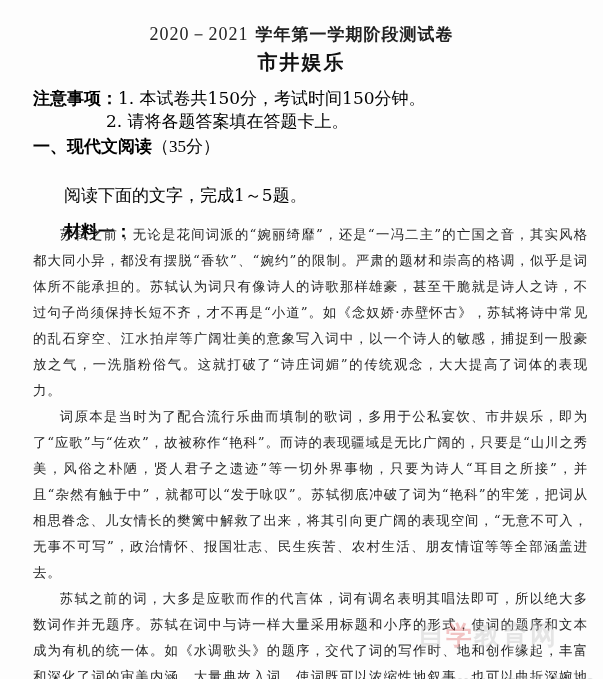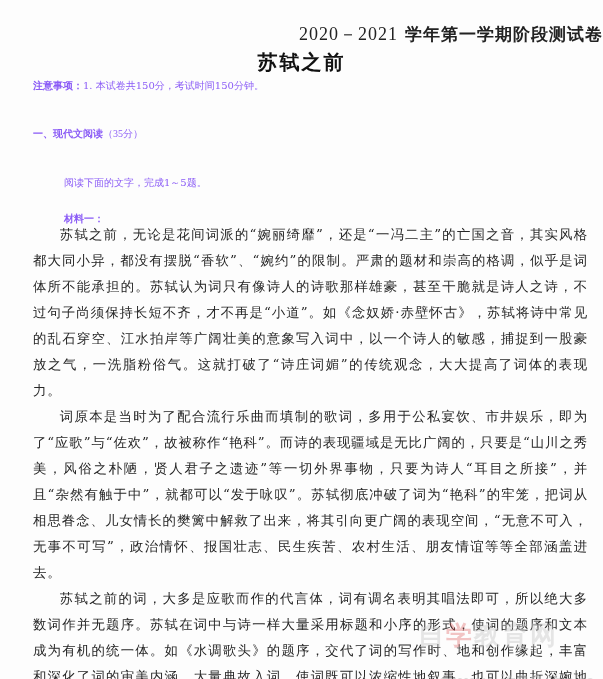--- a/index.html
+++ b/index.html
@@ -25,7 +25,7 @@
       position: absolute;
       top: 22px;
       left: 0; width: 603px;
-      text-align: right;
+      text-align: center;
       font-size: 17px;
       font-weight: bold;
       letter-spacing: 1px;

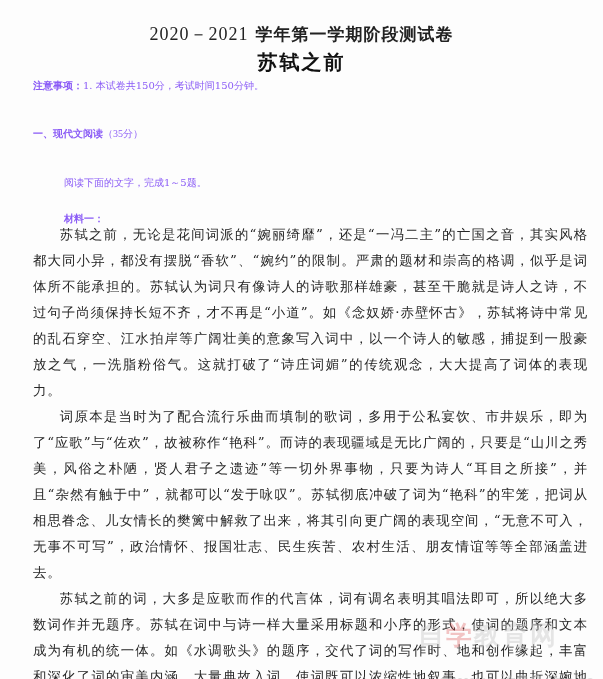--- a/index.html
+++ b/index.html
@@ -124,7 +124,7 @@
     <span>学年第一学期阶段测试卷</span>
   </div>
 
-  <div class="title-sub">苏轼之前</div>
+  <div class="title-sub">市井娱乐</div>
 
   <div class="line notes-1">
     <span class="notes-label">注意事项：</span><span>1. 本试卷共150分，考试时间150分钟。</span>

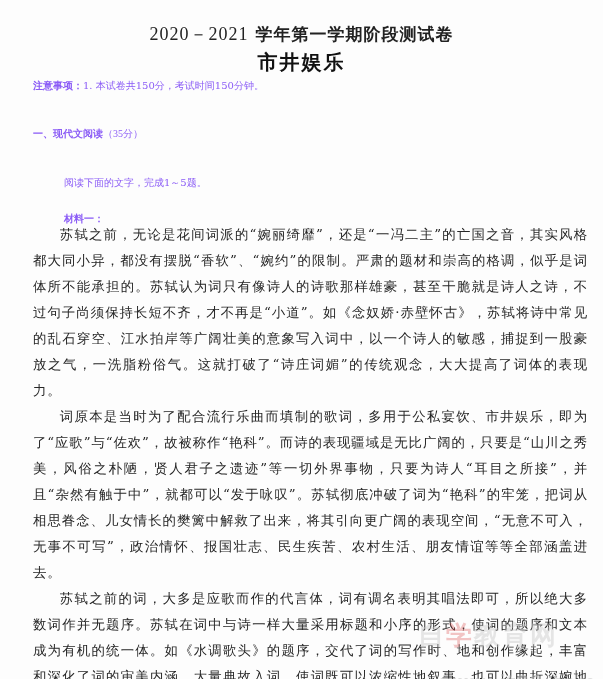--- a/index.html
+++ b/index.html
@@ -50,9 +50,10 @@
     .line {
       position: absolute;
       left: 33px;
-      font-size: 10px;
+      font-size: 17px;
       white-space: nowrap;
-      color: #8b5cf6;
+      color: #000000;
+      margin-top: 8px;
     }
     .bold {
       font-weight: bold;

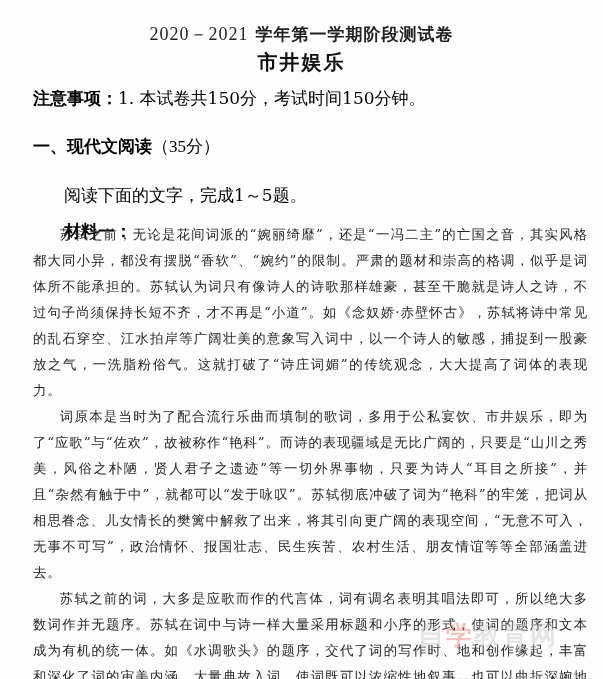--- a/index.html
+++ b/index.html
@@ -130,6 +130,9 @@
   <div class="line notes-1">
     <span class="notes-label">注意事项：</span><span>1. 本试卷共150分，考试时间150分钟。</span>
   </div>
+  <div class="line notes-2">
+    <span>2. 请将各题答案填在答题卡上。</span>
+  </div>
 
   <div class="line section-1 bold">
     <span>一、现代文阅读</span><span class="score">（35分）</span>

